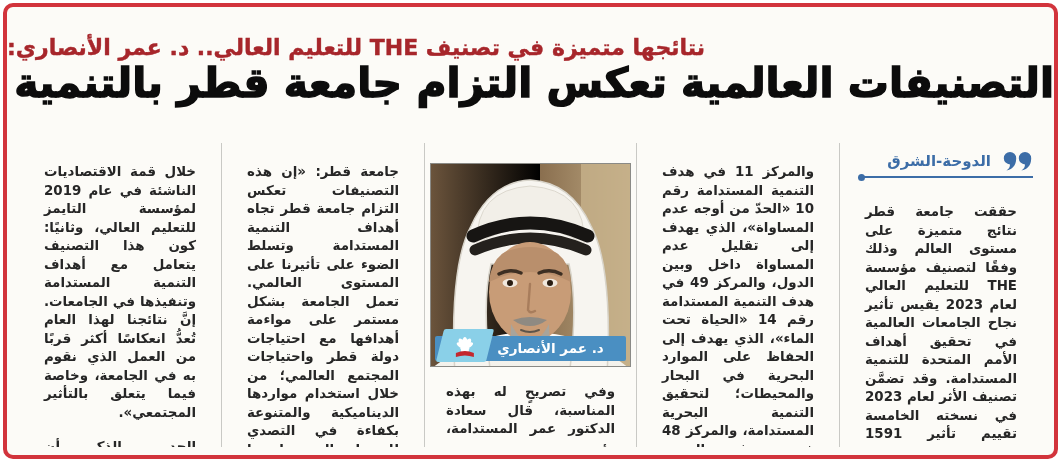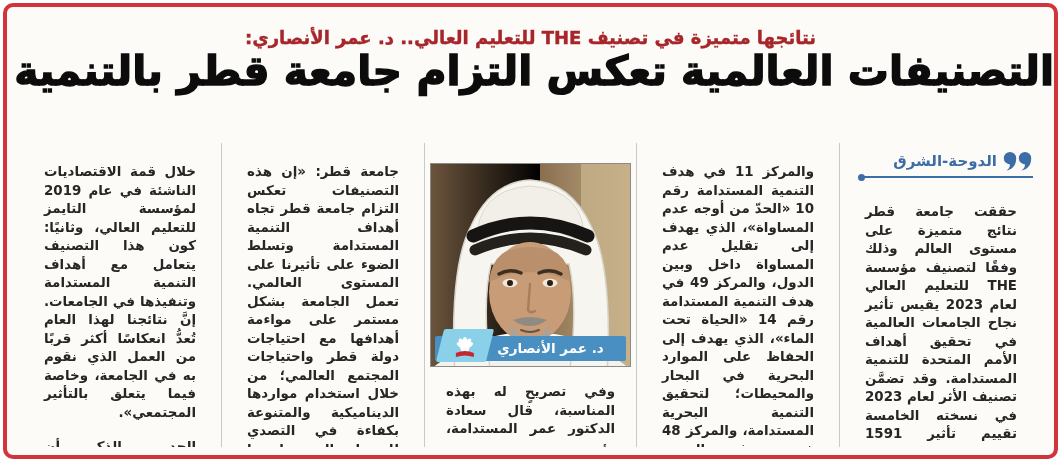--- a/index.html
+++ b/index.html
@@ -9,7 +9,7 @@
   .frame{position:absolute;left:3px;top:3px;width:1055px;height:456px;
     border:4px solid #d2343c;border-radius:10px;background:#fcfbf7;overflow:hidden;}
 
-  .kicker{margin-top:20px;text-align:center;color:#a7262b;font-size:18px;font-weight:bold;
+  .kicker{margin-top:28px;text-align:left;color:#a7262b;font-size:22px;font-weight:bold;
     -webkit-text-stroke:.4px #a7262b;}
   .headline{margin-top:1px;text-align:center;color:#0c0c0c;font-size:41px;font-weight:bold;
     line-height:1.12;-webkit-text-stroke:1.4px #0c0c0c;letter-spacing:-1px;white-space:nowrap;}

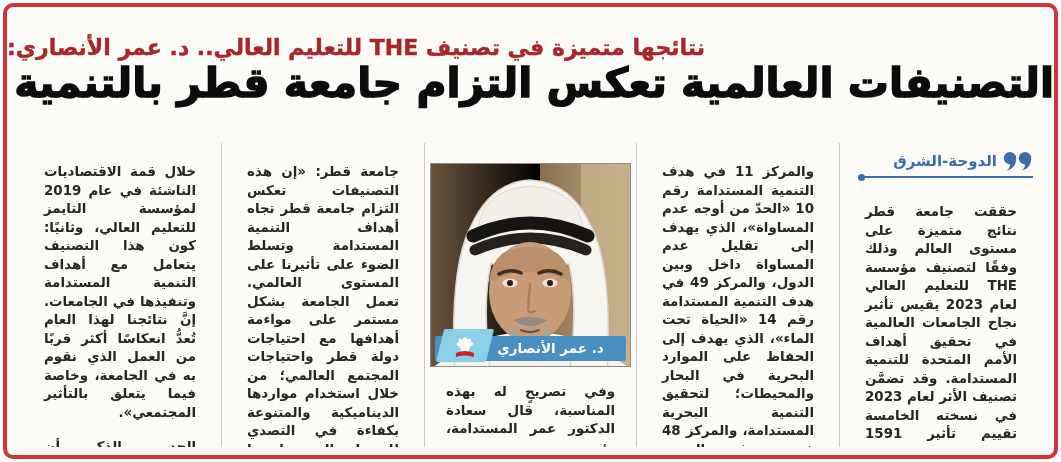--- a/index.html
+++ b/index.html
@@ -23,7 +23,7 @@
 
   
   .byline{direction:rtl;margin:4px 0 10px 0;position:relative;padding-bottom:9px;}
-  .byline-row{display:flex;align-items:center;justify-content:flex-start;gap:6px;}
+  .byline-row{display:flex;align-items:center;justify-content:flex-start;gap:12px;}
   .byline-label{color:#3c6da7;font-size:15px;font-weight:bold;}
   .byline-rule{position:relative;height:2px;background:#3c6da7;width:94%;margin-top:5px;}
   .byline-rule::after{content:"";position:absolute;left:-2px;top:-2px;width:7px;height:7px;

